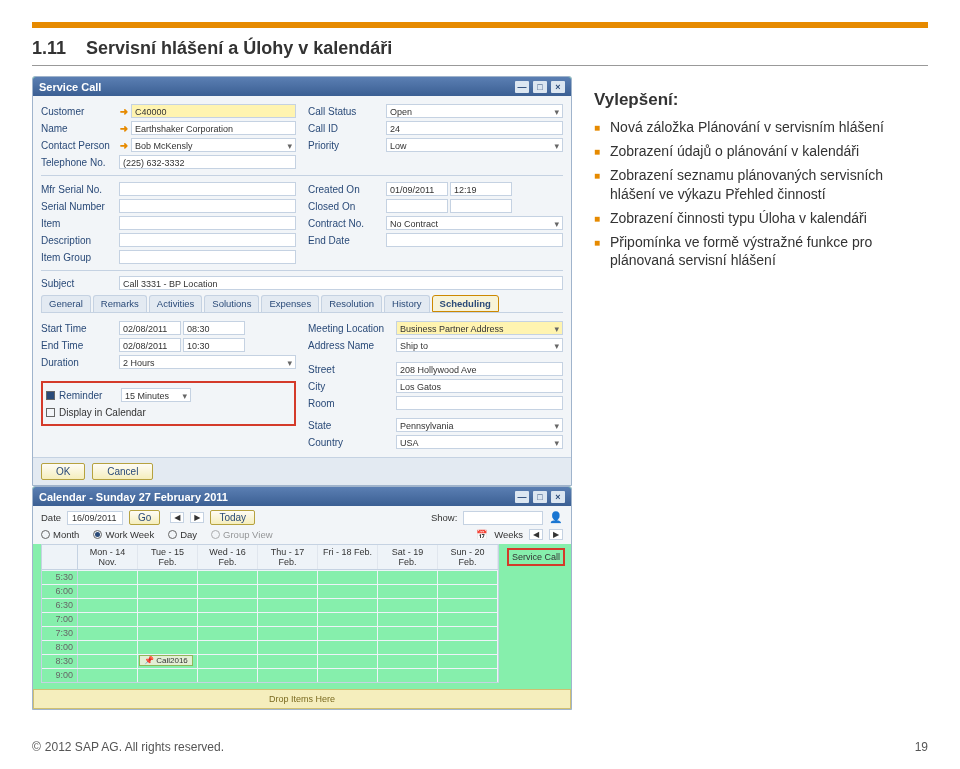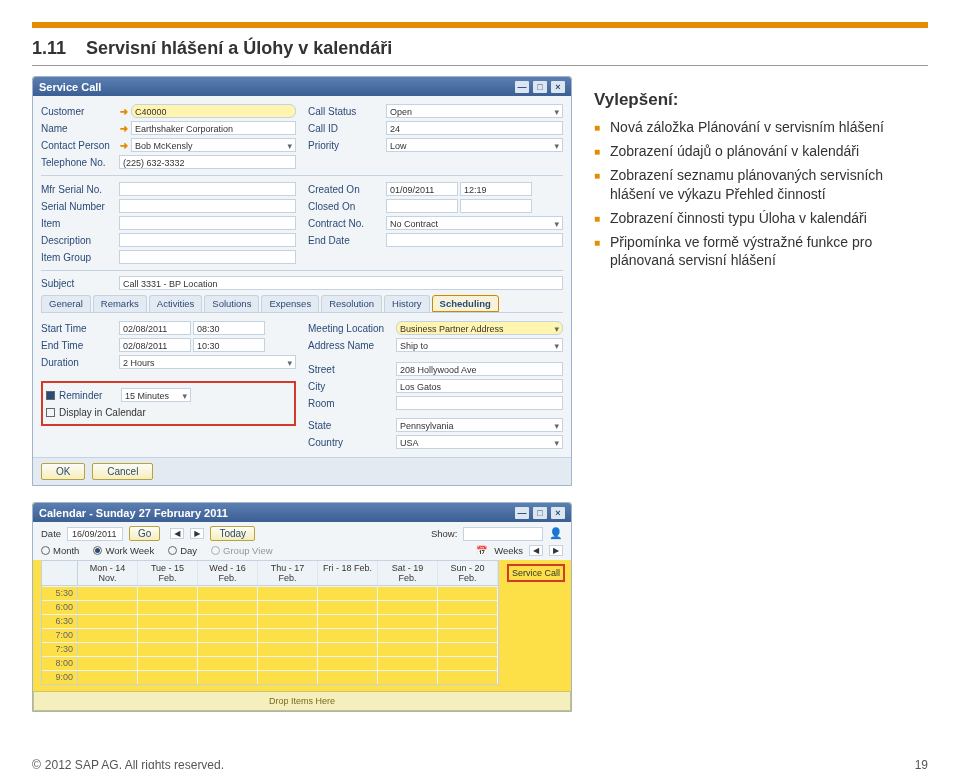--- a/index.html
+++ b/index.html
@@ -28,8 +28,8 @@
   .window {
     border: 1px solid #a0b4cc;
     border-radius: 3px 3px 0 0;
-    background: #fde047;
-    margin-bottom: 16px;
+    background: #86efac;
+    margin-bottom: 0;
     font-size: 10px;
   }
   .win-title {

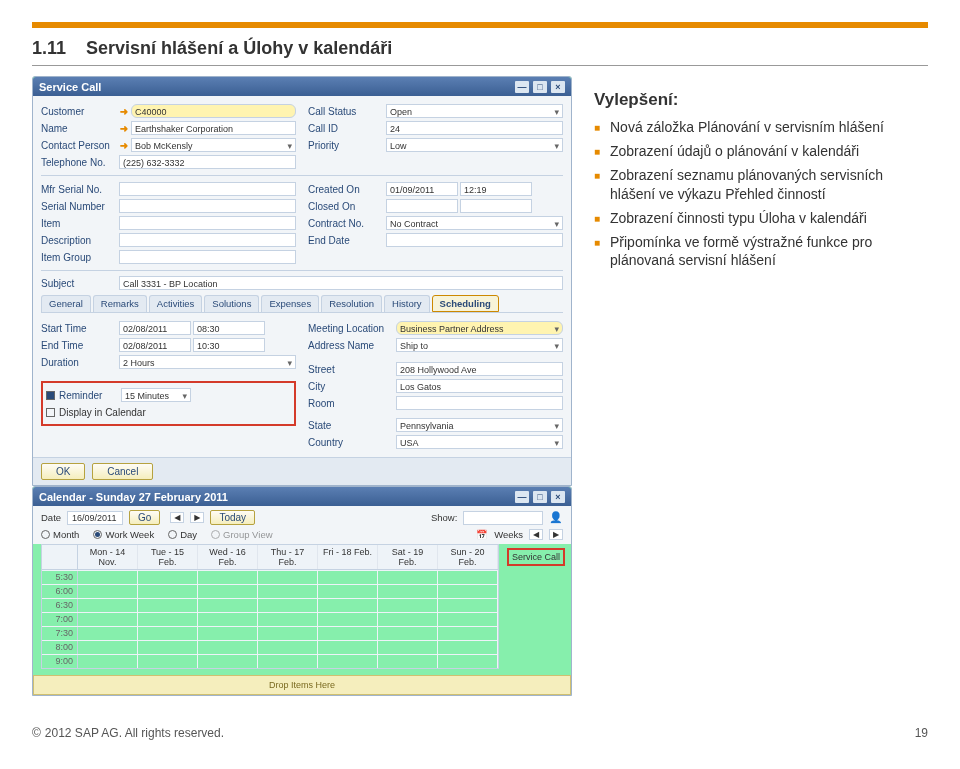--- a/index.html
+++ b/index.html
@@ -55,7 +55,7 @@
     height: 14px; flex: 1; overflow: hidden; white-space: nowrap;
     font-size: 9px; line-height: 12px;
   }
-  .field .input.yellow { background: #fff4b0; border-radius: 6px; }
+  .field .input.yellow { background: #fff4b0; }
   .field .input.dd::after { content: '▾'; float: right; color: #666; }
   .field .link { display:inline-block; width:10px; text-align:center; color:#e68a00; font-weight:bold; margin-right:2px; }
   .field .tiny { width: 72px; flex: none; margin-right: 2px; }

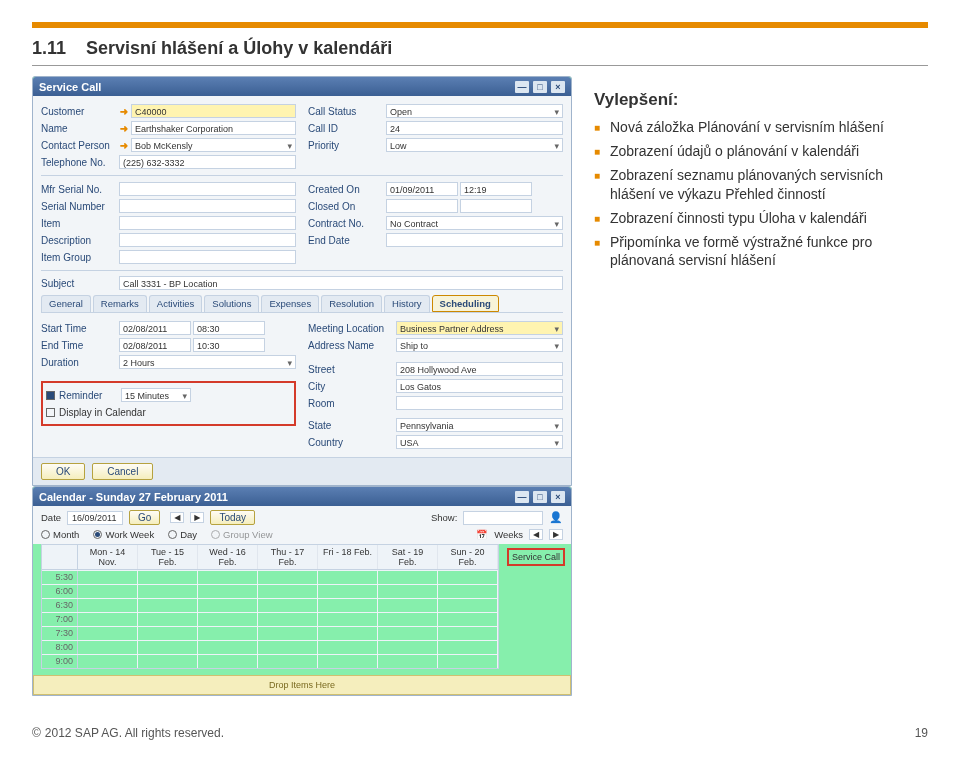--- a/index.html
+++ b/index.html
@@ -58,7 +58,7 @@
   .field .input.yellow { background: #fff4b0; }
   .field .input.dd::after { content: '▾'; float: right; color: #666; }
   .field .link { display:inline-block; width:10px; text-align:center; color:#e68a00; font-weight:bold; margin-right:2px; }
-  .field .tiny { width: 72px; flex: none; margin-right: 2px; }
+  .field .tiny { width: 62px; flex: none; margin-right: 2px; }
 
   .hr { border: none; border-top: 1px solid #c5d2e2; margin: 4px 0; }
 

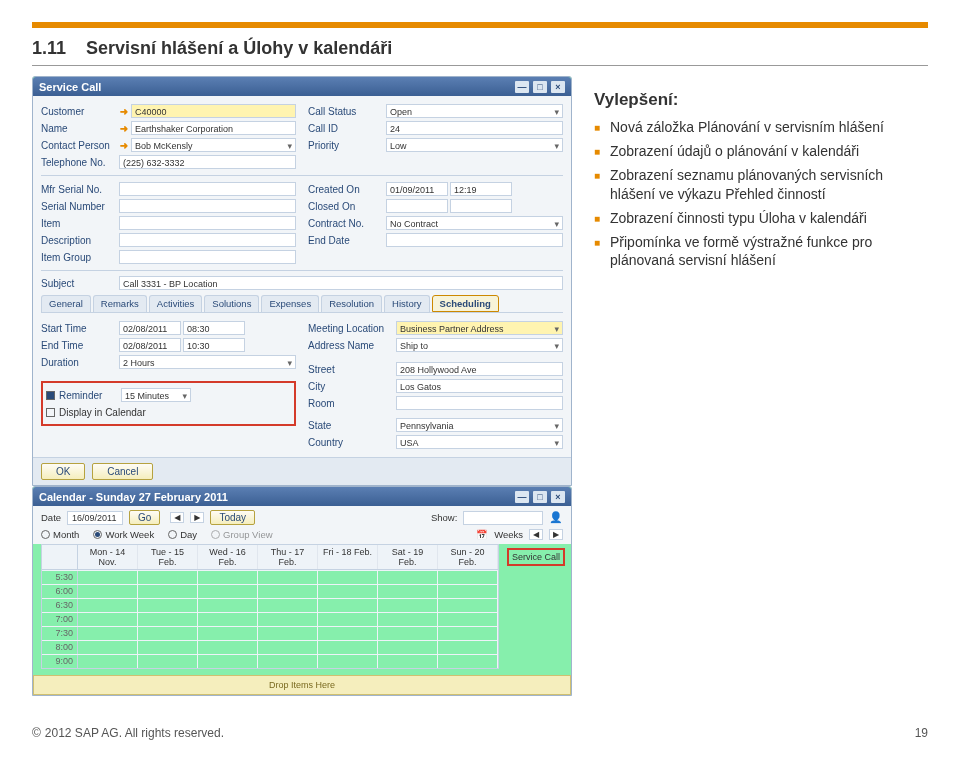--- a/index.html
+++ b/index.html
@@ -411,6 +411,18 @@
                   <span class="cal-cell"></span>
                 </div>
               <div class="cal-row">
+                  <span class="cal-time">8:30</span>
+                  <span class="cal-cell"></span>
+                  <span class="cal-cell">
+                    <span class="event-chip"><span>📌</span> <span>Call2016</span></span>
+                  </span>
+                  <span class="cal-cell"></span>
+                  <span class="cal-cell"></span>
+                  <span class="cal-cell"></span>
+                  <span class="cal-cell"></span>
+                  <span class="cal-cell"></span>
+                </div>
+              <div class="cal-row">
                   <span class="cal-time">9:00</span>
                   <span class="cal-cell"></span>
                   <span class="cal-cell"></span>

